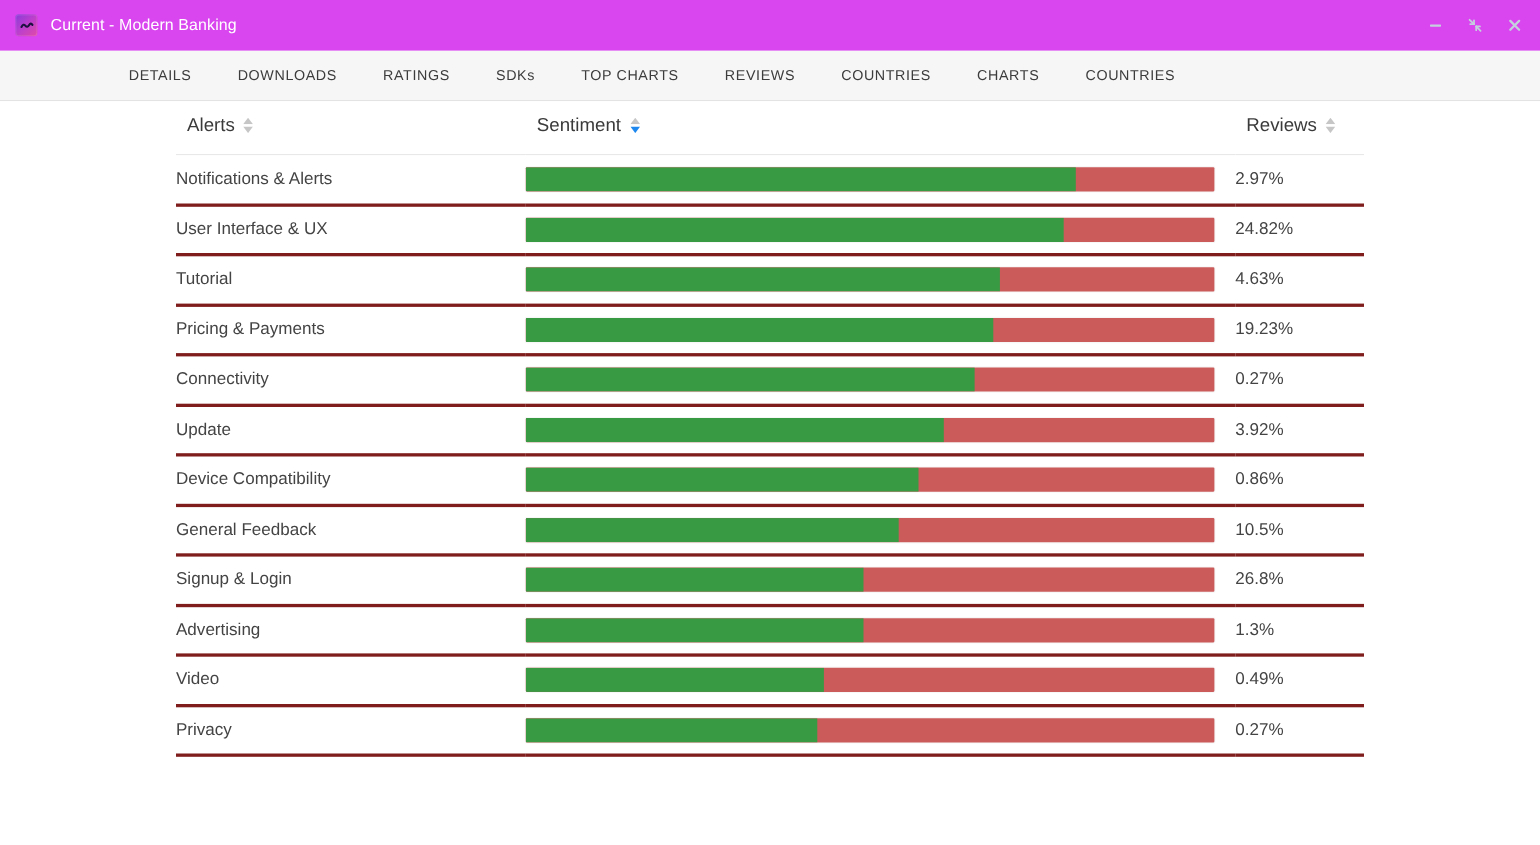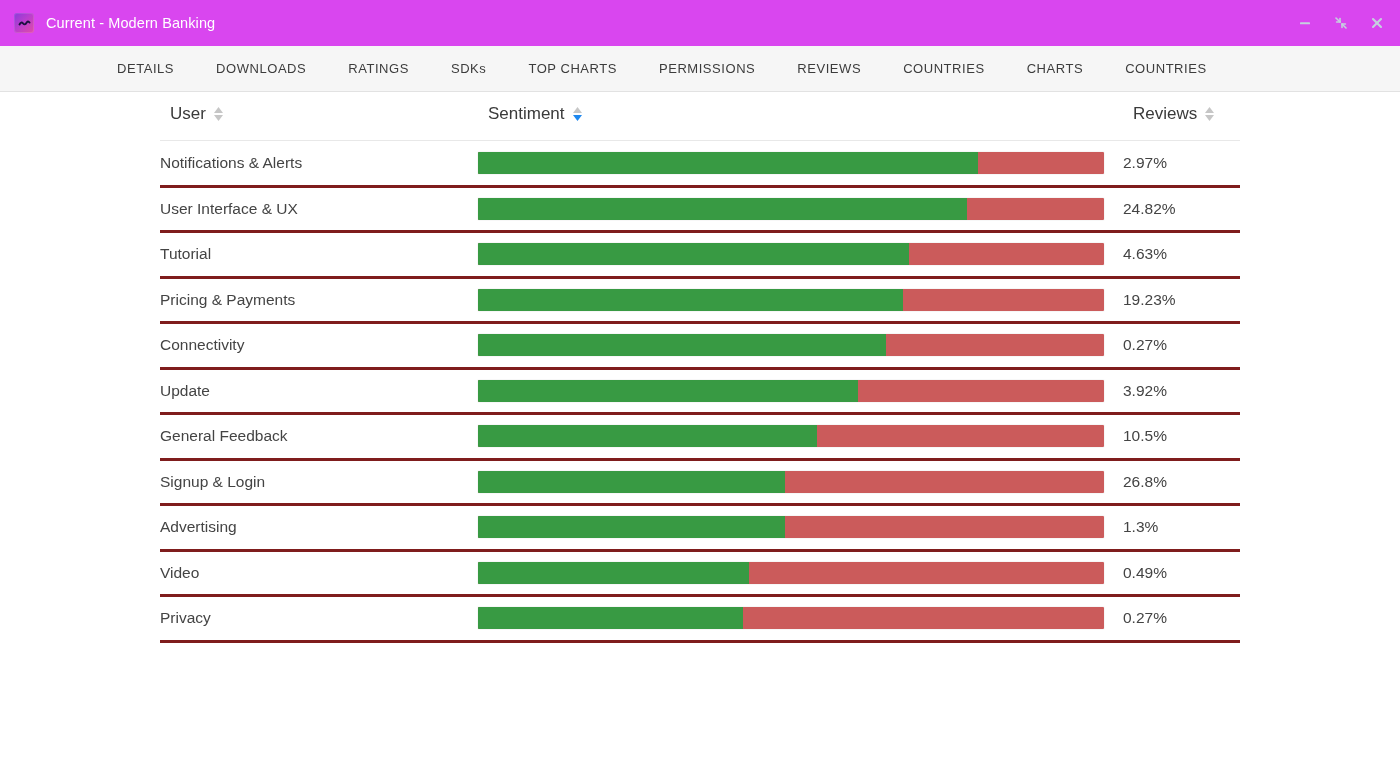--- a/index.html
+++ b/index.html
@@ -200,7 +200,6 @@
   <div class="nav-item">RATINGS</div>
   <div class="nav-item">SDKs</div>
   <div class="nav-item">TOP CHARTS</div>
-  <div class="nav-item">PERMISSIONS</div>
   <div class="nav-item">REVIEWS</div>
   <div class="nav-item">COUNTRIES</div>
   <div class="nav-item">CHARTS</div>

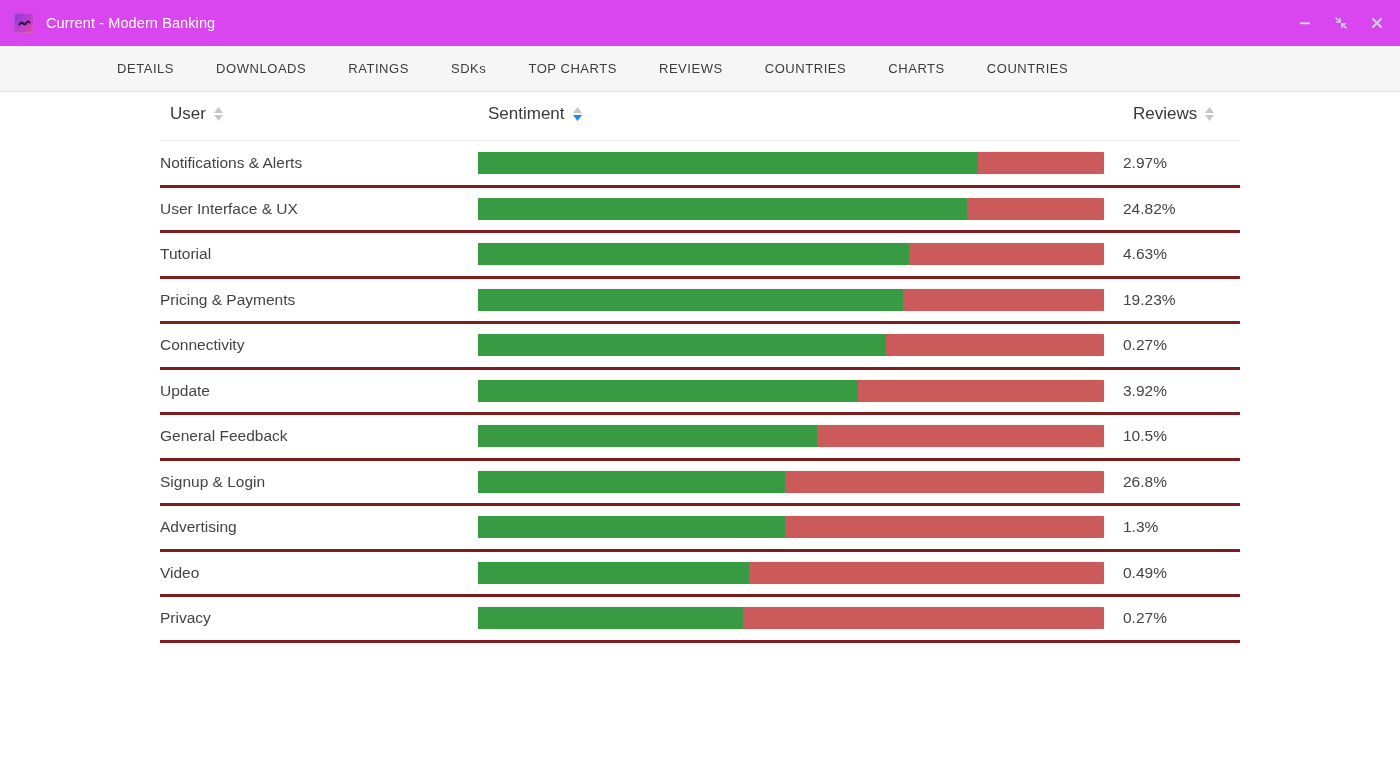--- a/index.html
+++ b/index.html
@@ -217,7 +217,7 @@
       <tr>
         <th>
           <span class="th-inner">
-            <span>User</span>
+            <span>Alerts</span>
             <span class="sort-icon">
               <svg width="9" height="6" viewBox="0 0 9 6">
                   <path class="arr-idle" d="M4.5 0 L9 6 L0 6 Z"></path>

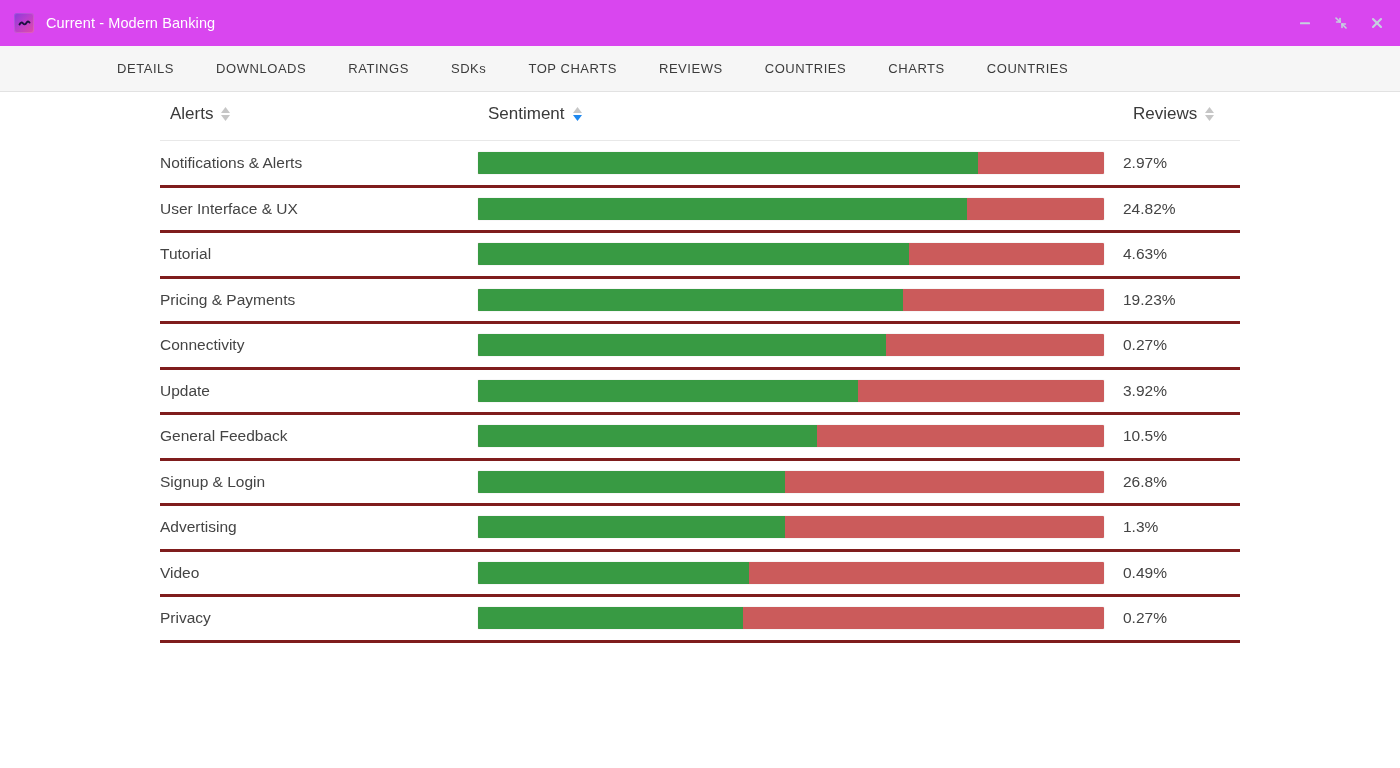--- a/index.html
+++ b/index.html
@@ -312,6 +312,15 @@
           <td class="cell-rev">3.92%</td>
         </tr>
         <tr>
+          <td class="cell-topic">Device Compatibility</td>
+          <td class="cell-sent">
+            <div class="bar" title="Device Compatibility — positive 57%, negative 43%" style="background: rgb(203, 91, 91);">
+              <div class="bar-pos" style="background: rgb(56, 154, 67); width: 57%;"></div>
+            </div>
+          </td>
+          <td class="cell-rev">0.86%</td>
+        </tr>
+        <tr>
           <td class="cell-topic">General Feedback</td>
           <td class="cell-sent">
             <div class="bar" title="General Feedback — positive 54.2%, negative 45.8%" style="background: rgb(203, 91, 91);">

